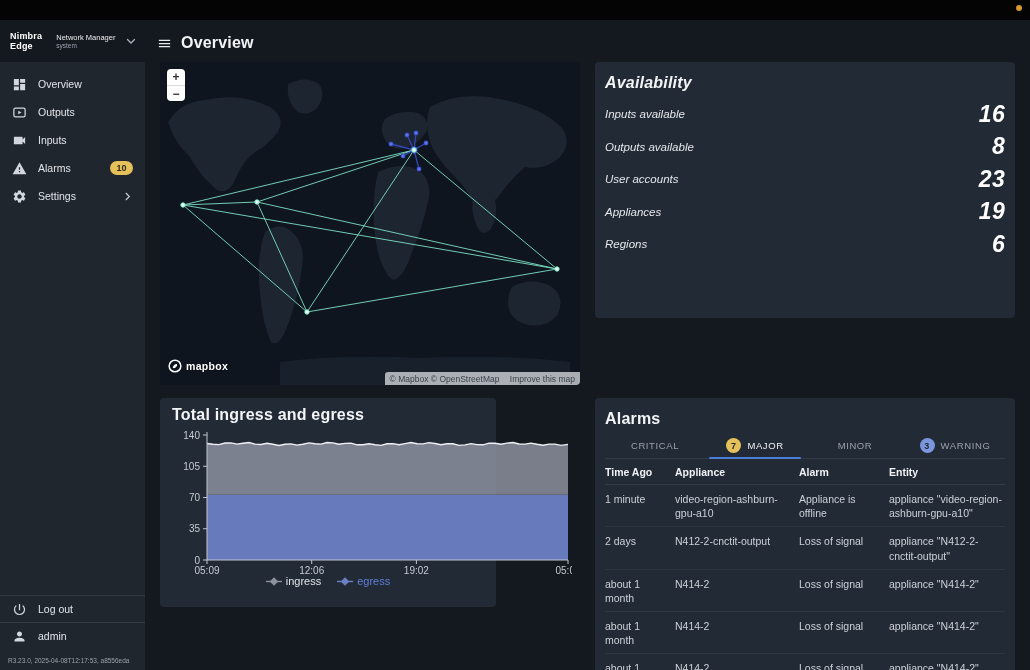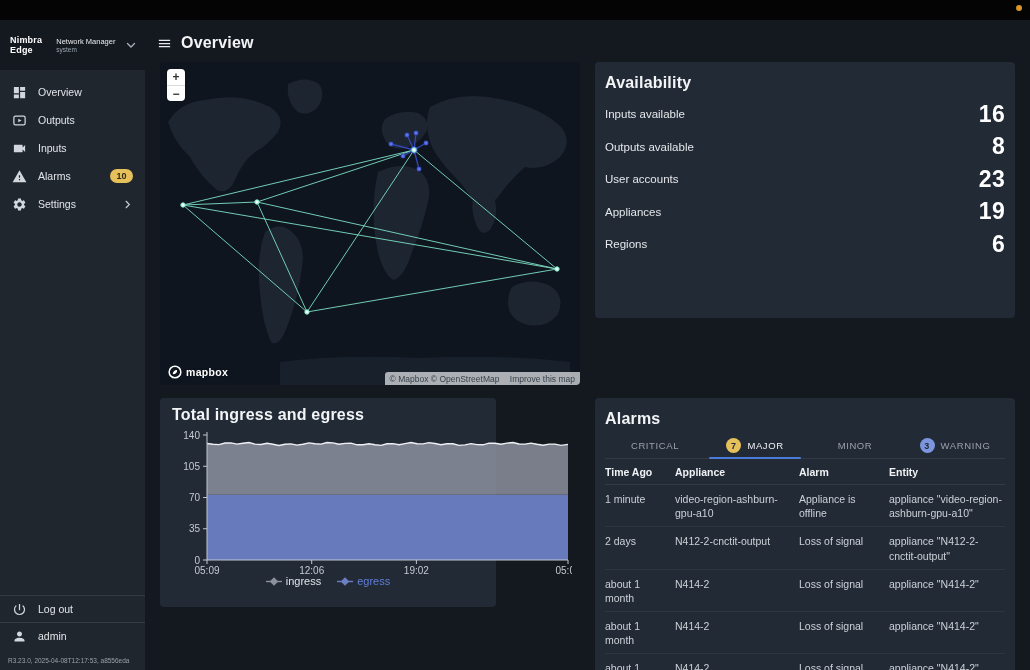--- a/index.html
+++ b/index.html
@@ -15,7 +15,7 @@
 
   
   .sidebar { position:absolute; left:0; top:0; width:145px; height:650px; background:#20262e; display:flex; flex-direction:column; z-index:10; }
-  .logo-area { height:50px; background:#14191f; display:flex; align-items:center; padding:0 8px 0 10px; }
+  .logo-area { height:42px; background:#14191f; display:flex; align-items:center; padding:0 8px 0 10px; }
   .brand { color:#fff; font-weight:bold; font-size:9px; line-height:1.15; letter-spacing:.2px; }
   .ctx { margin-left:14px; line-height:1.2; }
   .ctx .t { color:#e8eaed; font-size:7.5px; }

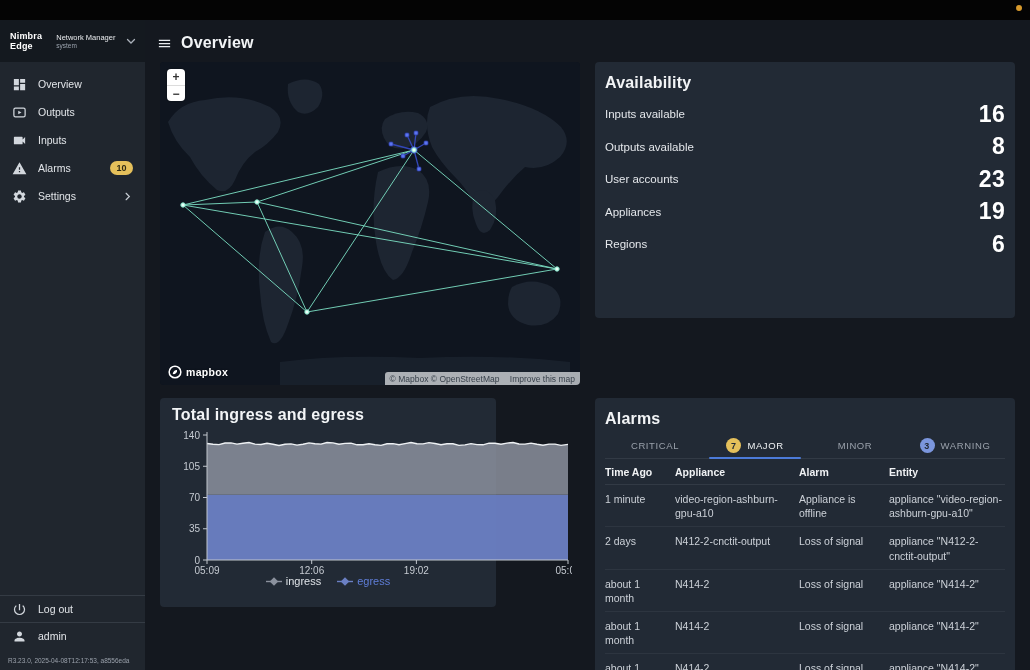--- a/index.html
+++ b/index.html
@@ -42,7 +42,7 @@
   
   .panel { position:absolute; background:#222a35; border-radius:4px; }
   #map-panel   { left:160px; top:42px;  width:420px; height:323px; background:#0f151f; overflow:hidden; cursor:grab; }
-  #avail-panel { left:595px; top:42px;  width:420px; height:256px; }
+  #avail-panel { left:595px; top:42px;  width:420px; height:256px;font-style:italic; }
   #chart-panel { left:160px; top:378px; width:336px; height:209px; }
   #alarm-panel { left:595px; top:378px; width:420px; height:282px; }
 

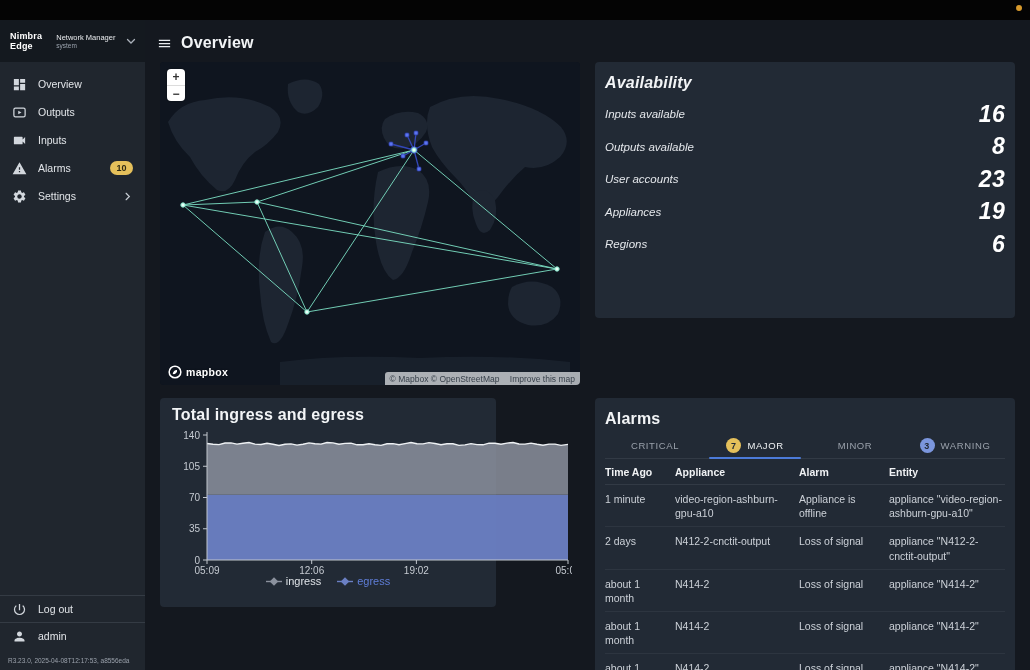--- a/index.html
+++ b/index.html
@@ -51,7 +51,7 @@
   .zoom-ctrl { position:absolute; left:7px; top:7px; width:18px; background:#fff; border-radius:4px; box-shadow:0 0 0 1.5px rgba(0,0,0,.08); overflow:hidden; }
   .zoom-btn { width:18px; height:16px; display:flex; align-items:center; justify-content:center; font-size:12px; font-weight:bold; color:#333; cursor:pointer; }
   .zoom-btn + .zoom-btn { border-top:1px solid #dcdcdc; }
-  .mapbox-logo { position:absolute; left:8px; bottom:6px; display:flex; align-items:center; color:#fff; cursor:pointer;justify-content:space-between; }
+  .mapbox-logo { position:absolute; left:8px; bottom:12px; display:flex; align-items:center; color:#fff; cursor:pointer;justify-content:space-between; }
   .mapbox-logo svg { width:14px; height:14px; margin-right:4px; }
   .mapbox-word { font-size:10.5px; font-weight:bold; letter-spacing:.3px; text-shadow:0 0 2px rgba(0,0,0,.5); }
   .attribution { position:absolute; right:0; bottom:0; background:rgba(221,224,228,.75); color:#38414b; font-size:8.5px; padding:1.5px 5px; border-top-left-radius:3px; }

